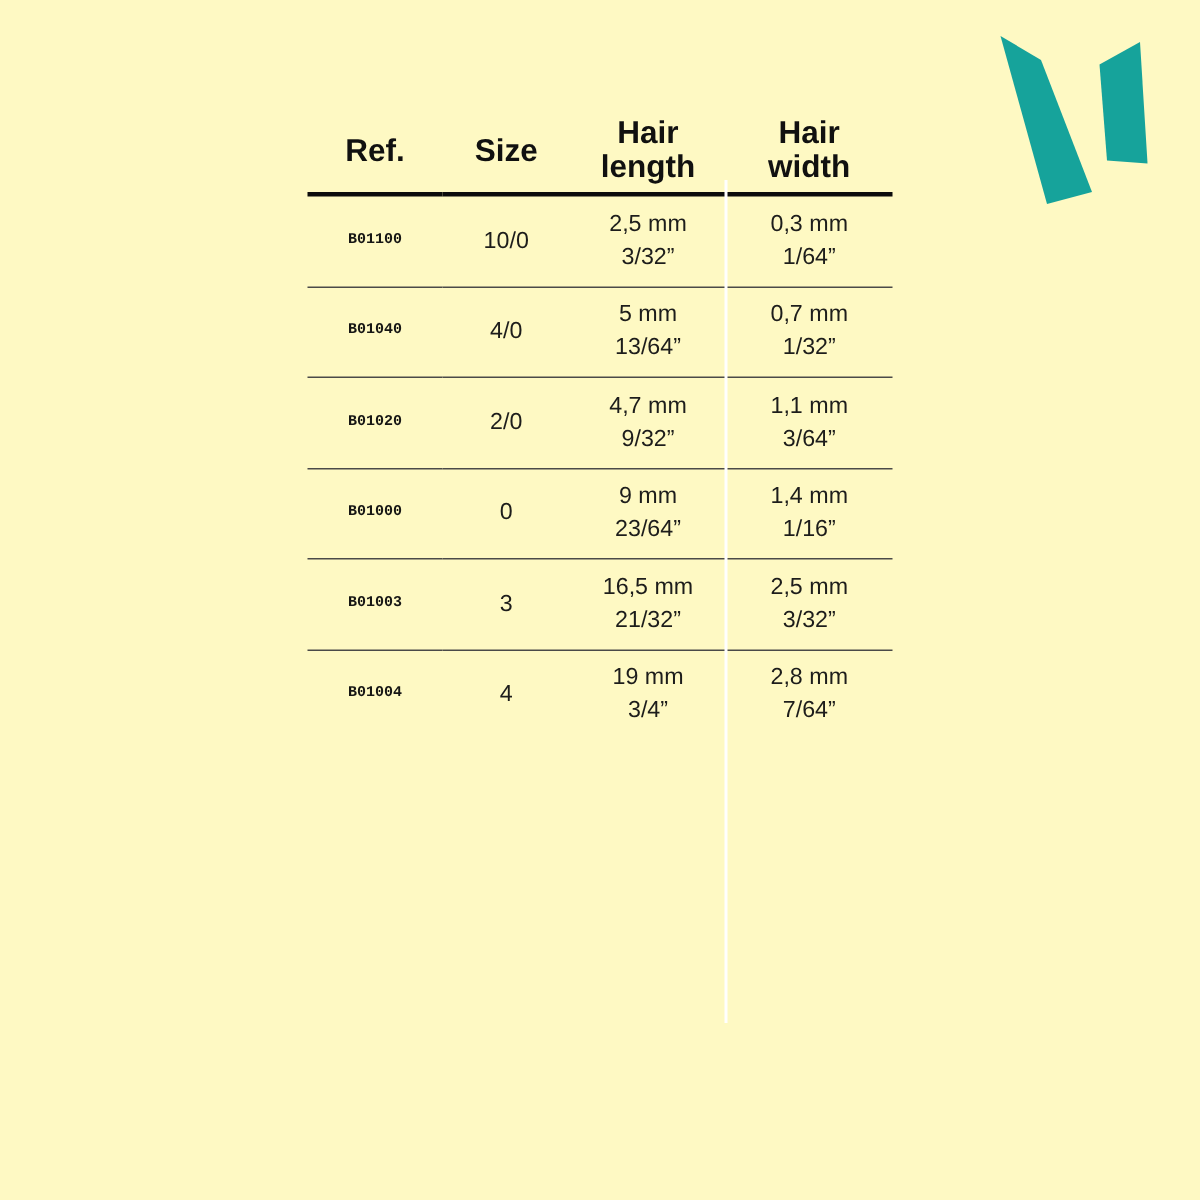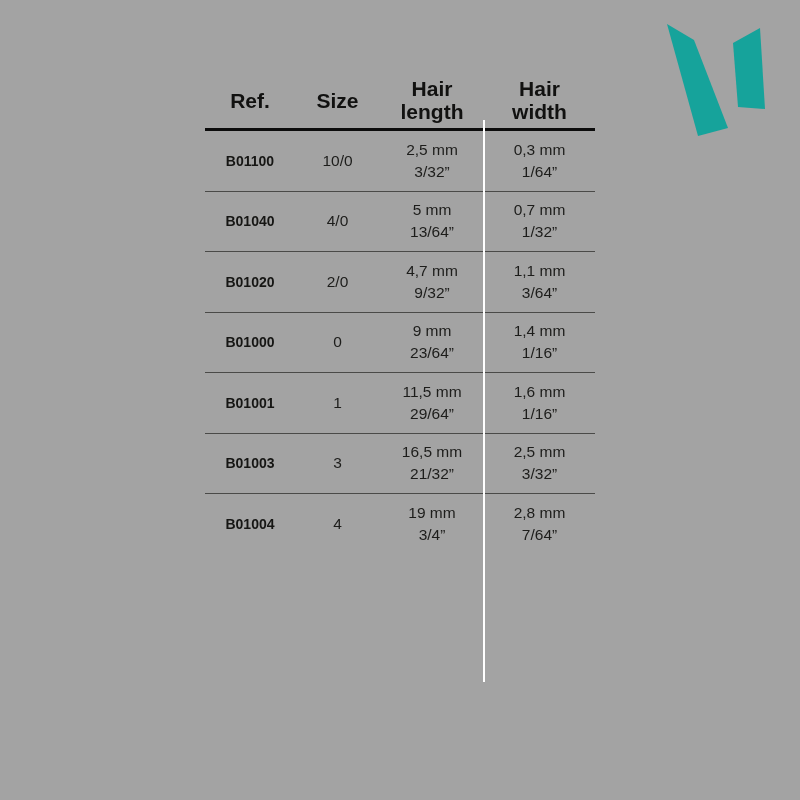--- a/index.html
+++ b/index.html
@@ -7,7 +7,7 @@
     position: relative;
     width: 800px;
     height: 800px;
-    background: #a3a3a3;
+    background: #fef9c3;
     overflow: hidden;
     font-family: "Liberation Sans", sans-serif;
     color: #1d1d1b;

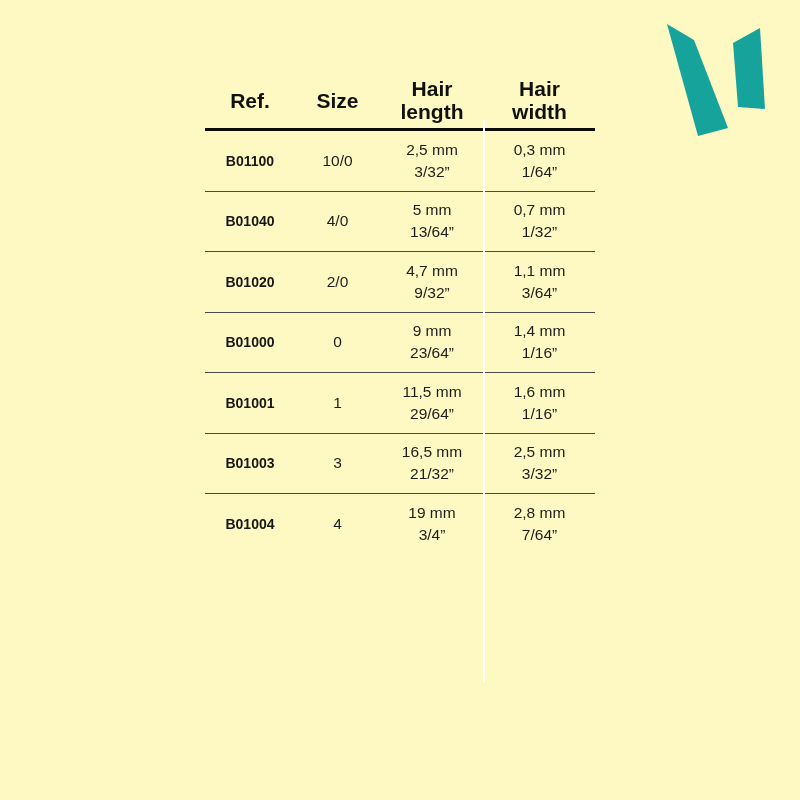--- a/index.html
+++ b/index.html
@@ -58,8 +58,9 @@
   }
   .spec-table td.ref {
     font-weight: bold;
-    font-size: 14px;
+    font-size: 10px;
     color: #161614;
+    font-family: Liberation Mono, monospace;
   }
   .spec-table tbody tr:last-child td { border-bottom: none; }
 

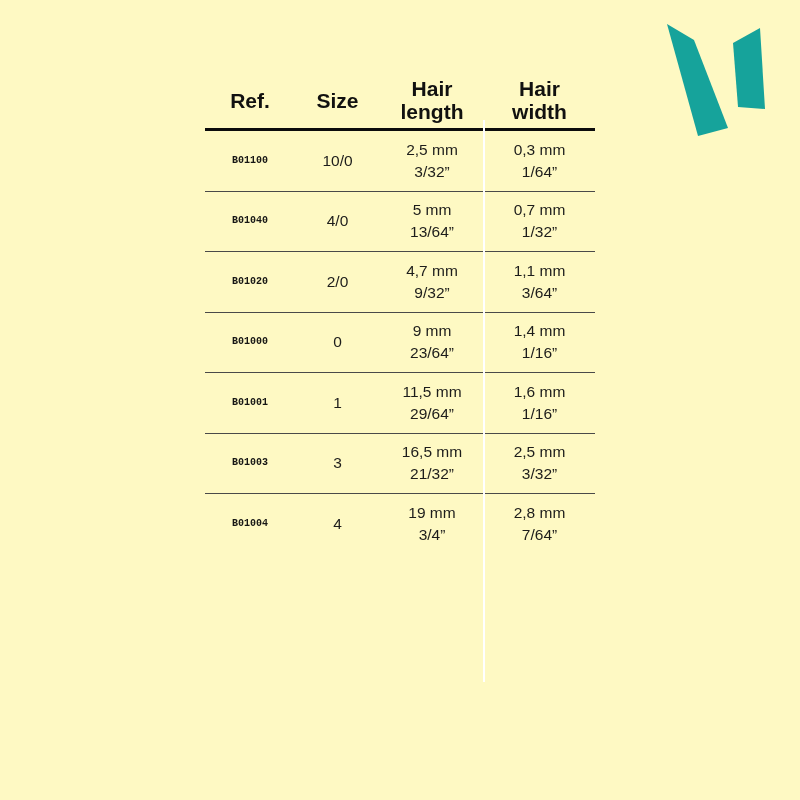--- a/index.html
+++ b/index.html
@@ -155,18 +155,6 @@
         </td>
       </tr>
       <tr>
-        <td class="ref">B01001</td>
-        <td>1</td>
-        <td>
-          <div>11,5 mm</div>
-          <div>29/64”</div>
-        </td>
-        <td>
-          <div>1,6 mm</div>
-          <div>1/16”</div>
-        </td>
-      </tr>
-      <tr>
         <td class="ref">B01003</td>
         <td>3</td>
         <td>

